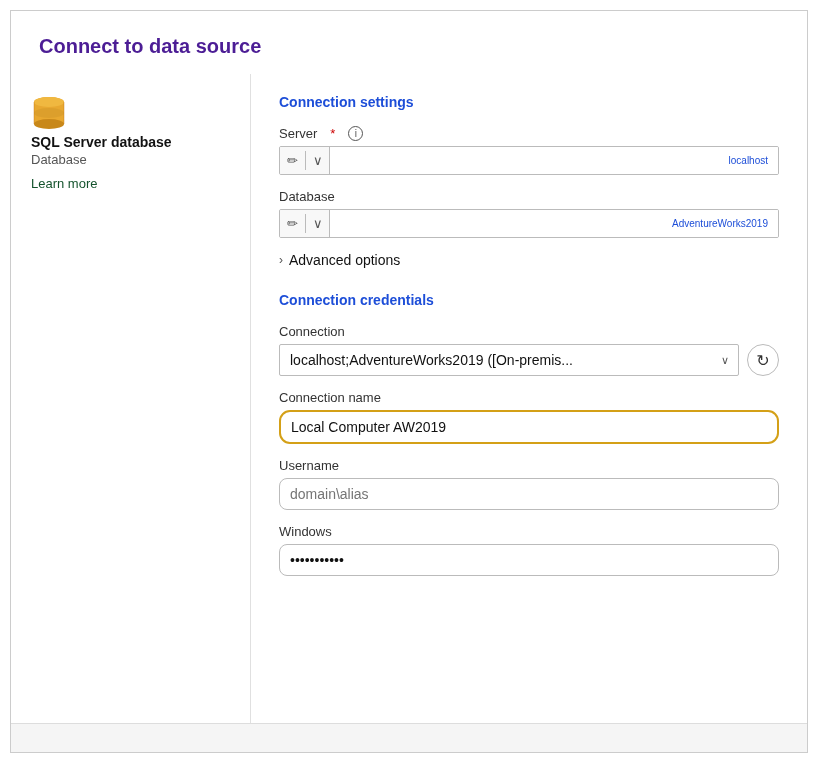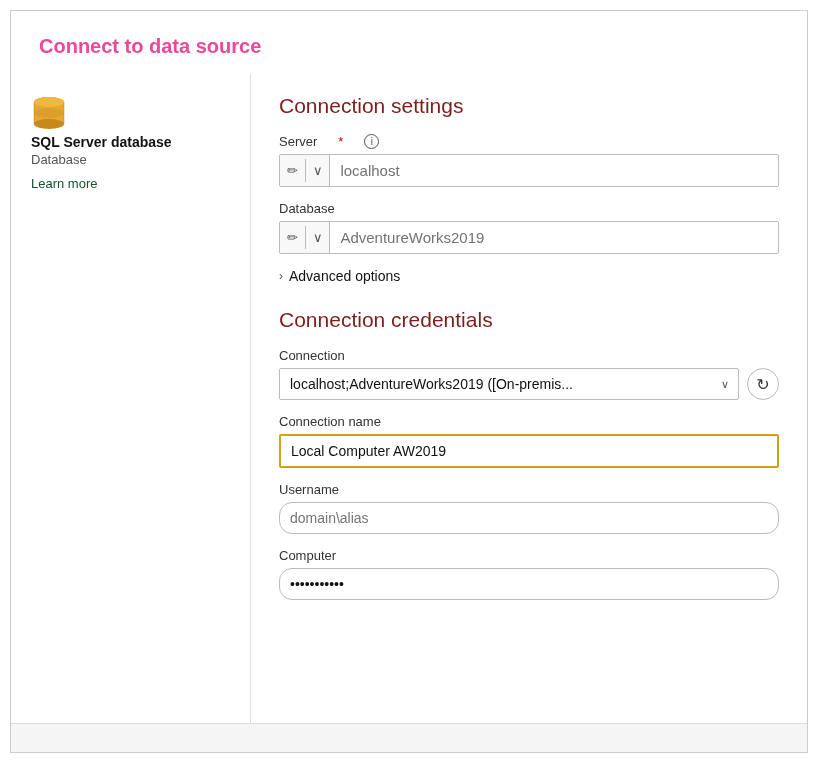--- a/index.html
+++ b/index.html
@@ -28,7 +28,7 @@
       padding: 24px 28px 16px 28px;
       font-size: 20px;
       font-weight: 600;
-      color: #ec4899;
+      color: #4c1d95;
       border-bottom: none;
     }
 

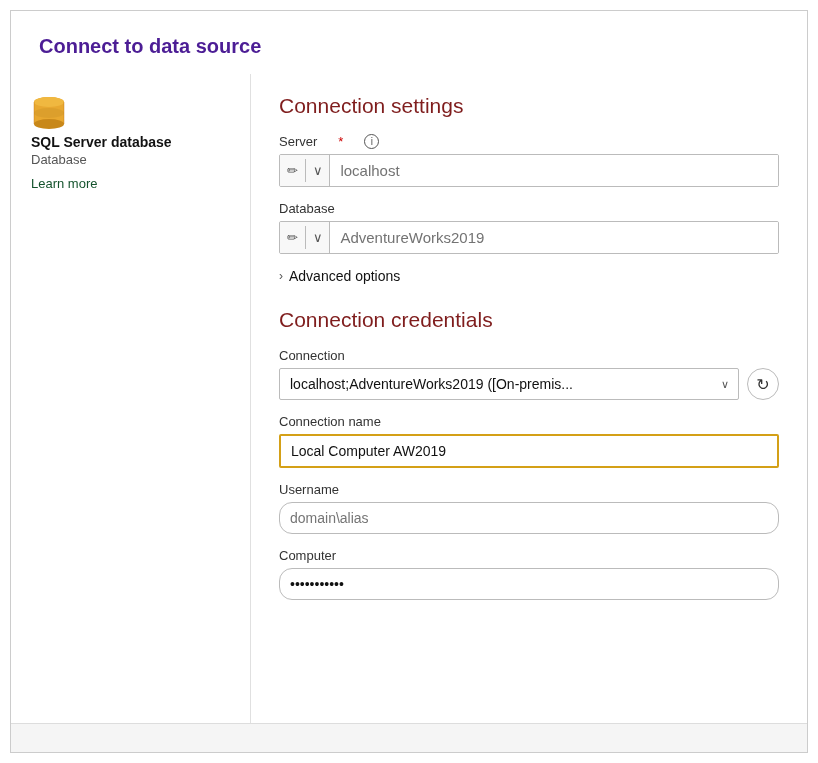--- a/index.html
+++ b/index.html
@@ -72,9 +72,9 @@
     }
 
     .section-title {
-      font-size: 21px;
-      font-weight: 400;
-      color: #7f1d1d;
+      font-size: 14px;
+      font-weight: 700;
+      color: #1d4ed8;
       margin-bottom: 16px;
     }
 

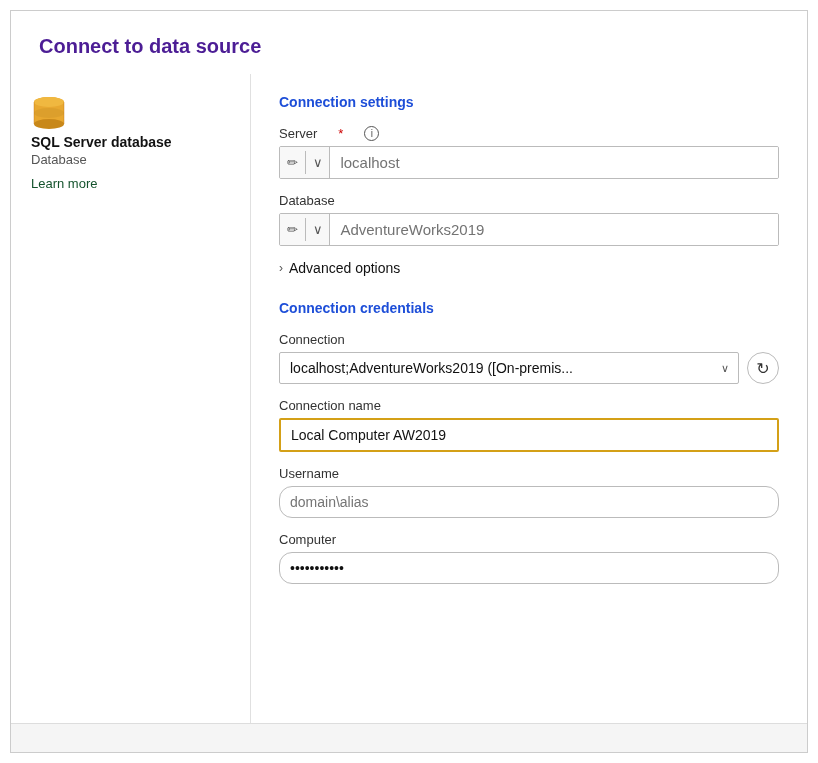--- a/index.html
+++ b/index.html
@@ -88,7 +88,7 @@
       margin-bottom: 5px;
       display: flex;
       align-items: flex-end;
-      gap: 21px;
+      gap: 13px;
     }
 
     .field-label .required {

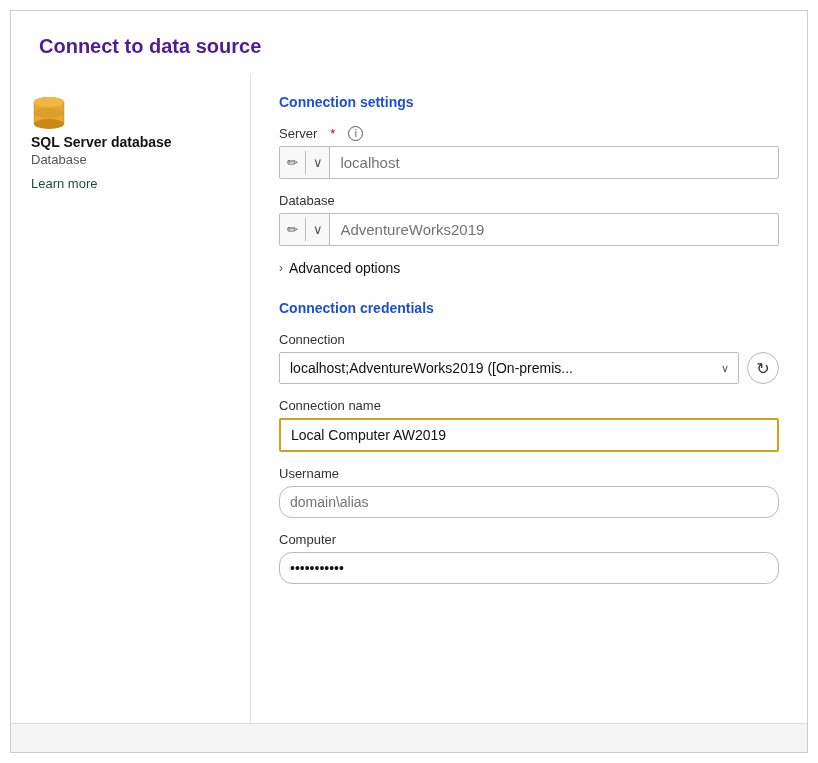--- a/index.html
+++ b/index.html
@@ -145,9 +145,10 @@
       flex: 1;
       border: none;
       padding: 7px 10px;
-      font-size: 15px;
-      color: #737373;
+      font-size: 10px;
+      color: #1d4ed8;
       outline: none;
+      text-align: right;
     }
 
     .standalone-input {

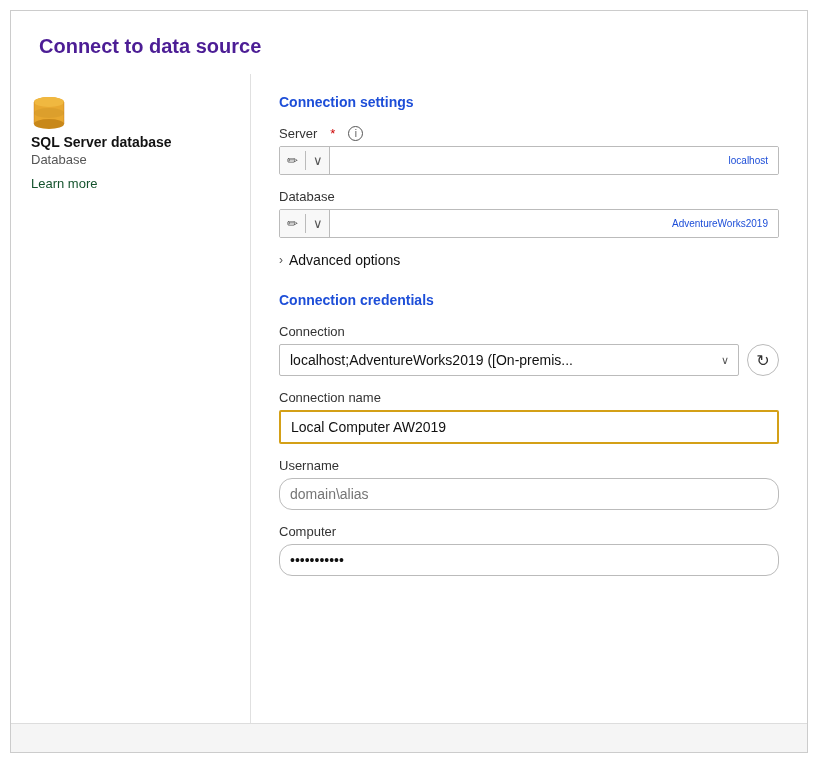--- a/index.html
+++ b/index.html
@@ -164,7 +164,7 @@
     .highlighted-input {
       width: 100%;
       border: 2px solid #d4a017;
-      border-radius: 2px;
+      border-radius: 11px;
       padding: 7px 10px;
       font-size: 14px;
       color: #111;

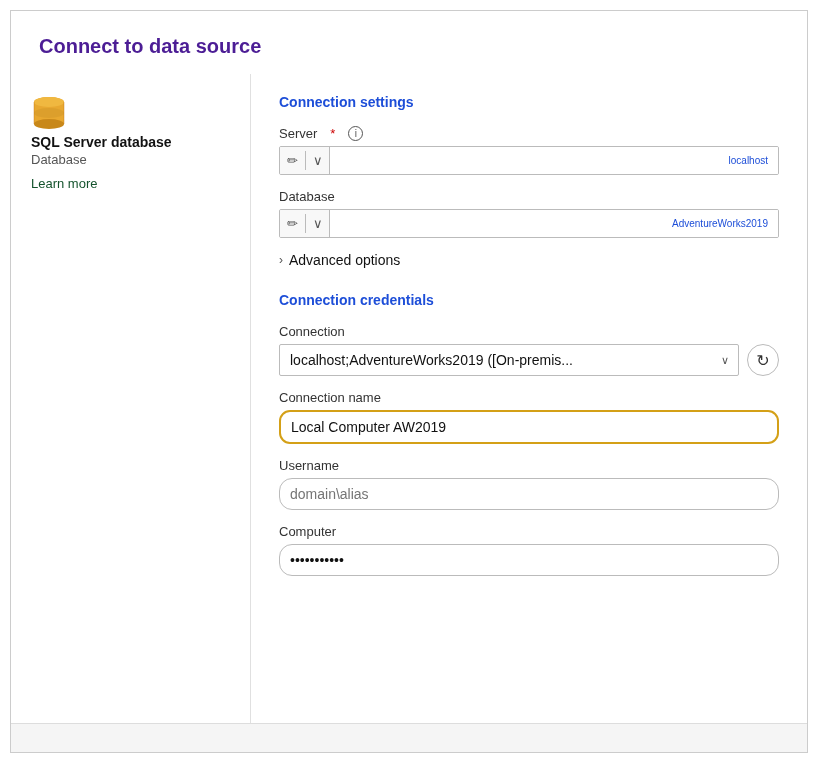--- a/index.html
+++ b/index.html
@@ -154,7 +154,7 @@
     .standalone-input {
       width: 100%;
       border: 1px solid #bbb;
-      border-radius: 13px;
+      border-radius: 8px;
       padding: 7px 10px;
       font-size: 14px;
       color: #111;

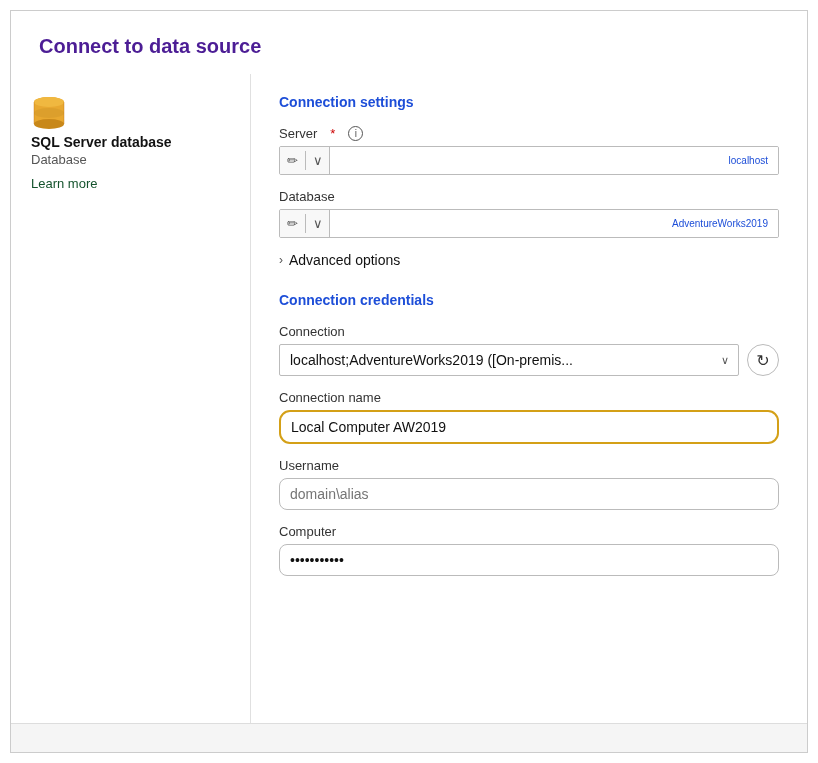--- a/index.html
+++ b/index.html
@@ -373,7 +373,7 @@
 
         <div class="field-group">
           <div class="field-label">
-            <span>Computer</span>
+            <span>Windows</span>
           </div>
           <input class="standalone-input" type="password" value="password123" style="">
         </div>

